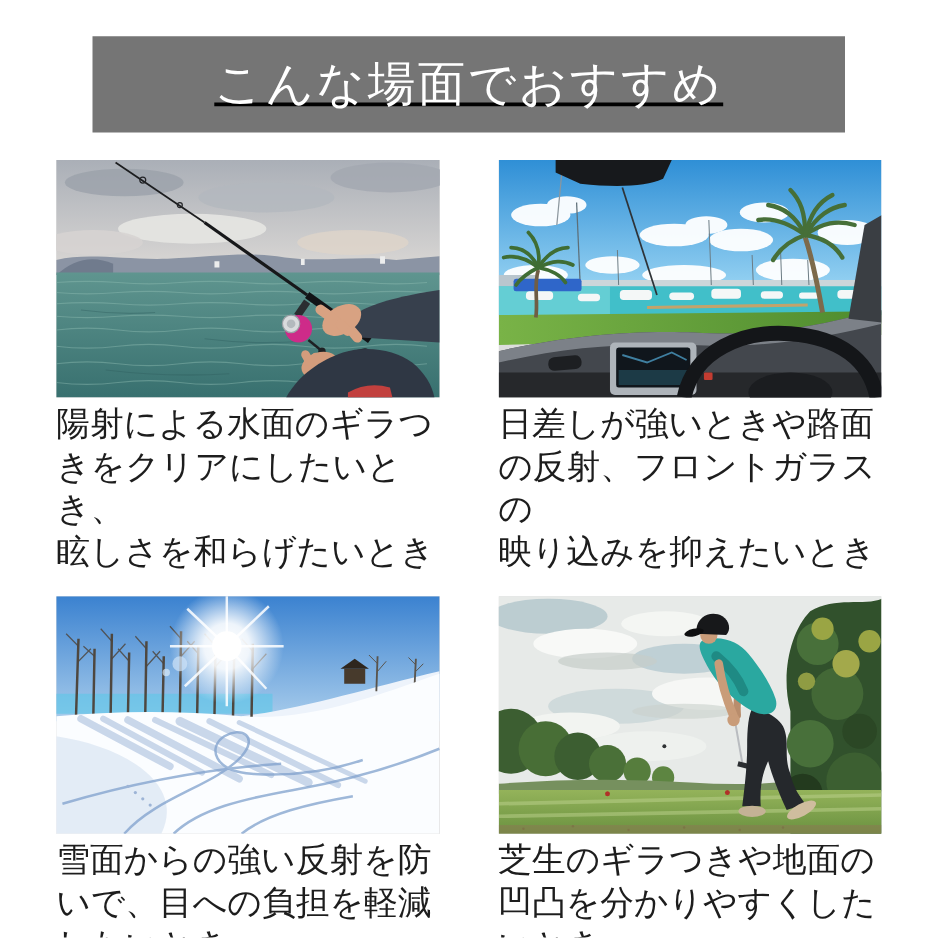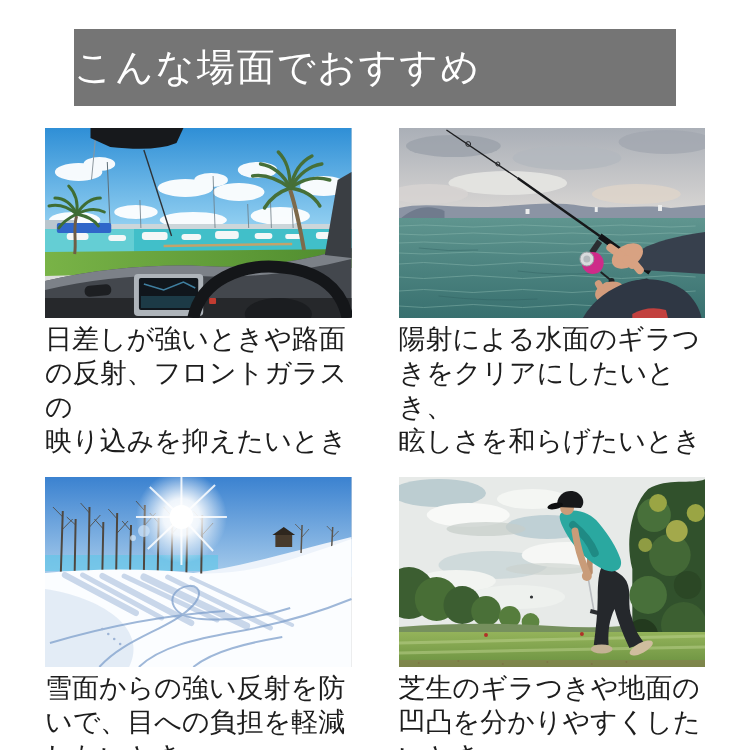--- a/index.html
+++ b/index.html
@@ -6,7 +6,7 @@
   html,body { width:750px; height:750px; background:#ffffff; overflow:hidden;
               font-family:"Liberation Sans", sans-serif; }
   .banner { width:602px; height:77px; margin:29px auto 0; background:#757575;
-            display:flex; align-items:center; justify-content:flex-start; }
+            display:flex; align-items:center; justify-content:center;text-decoration:underline; }
   .banner-title { font-size:38px; font-weight:500; letter-spacing:2px; color:#ffffff; }
   .grid { margin-top:22px; padding:0 45px; display:grid;
           grid-template-columns:1fr 1fr; column-gap:47px; row-gap:19px; }

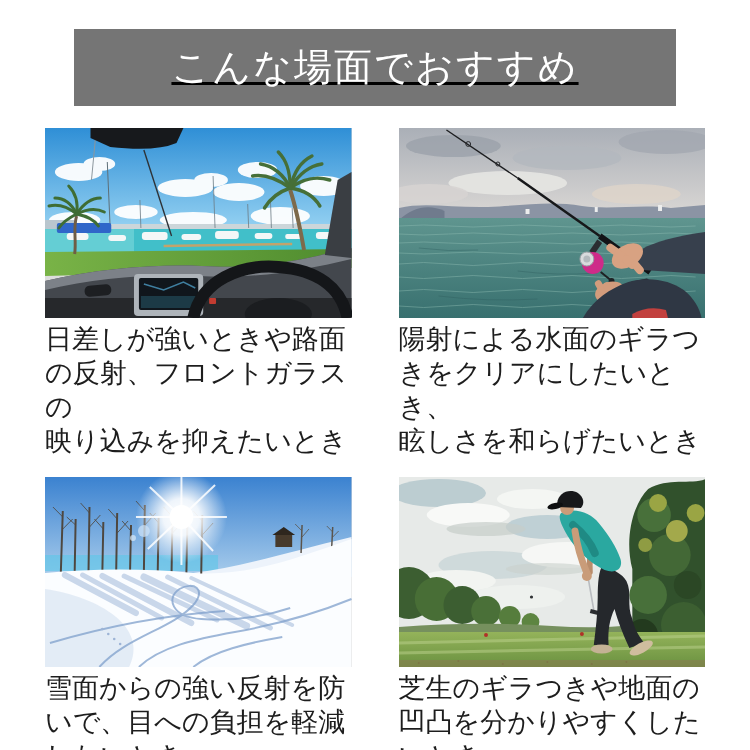--- a/index.html
+++ b/index.html
@@ -26,6 +26,85 @@
   </div>
 
   <div class="grid">
+
+    <div class="card">
+      <div class="photo">
+        <svg viewBox="0 0 310 190" preserveAspectRatio="none">
+          <defs>
+            <linearGradient id="p2sky" x1="0" y1="0" x2="0" y2="1">
+              <stop offset="0" stop-color="#aaafb7"></stop>
+                <stop offset="1" stop-color="#dcd9d6"></stop>
+            </linearGradient>
+            <linearGradient id="p2sea" x1="0" y1="0" x2="0" y2="1">
+              <stop offset="0" stop-color="#5f958f"></stop>
+                <stop offset="1" stop-color="#38706f"></stop>
+            </linearGradient>
+          </defs>
+          <rect width="310" height="92" fill="url(#p2sky)"></rect>
+          <g>
+            <ellipse cx="55" cy="18" rx="48" ry="11" fill="#9ba1aa" opacity="0.8"></ellipse>
+            <ellipse cx="170" cy="30" rx="55" ry="12" fill="#b3b8be" opacity="0.8"></ellipse>
+            <ellipse cx="270" cy="14" rx="48" ry="12" fill="#a2a8b0" opacity="0.8"></ellipse>
+            <ellipse cx="110" cy="55" rx="60" ry="12" fill="#e6e5e2" opacity="0.9"></ellipse>
+            <ellipse cx="240" cy="66" rx="45" ry="10" fill="#ded4c9" opacity="0.8"></ellipse>
+            <ellipse cx="30" cy="66" rx="40" ry="10" fill="#d6d3d1" opacity="0.9"></ellipse>
+          </g>
+          <path d="M0,92 L0,80 C25,74 55,80 90,79 C130,77 155,73 185,78 C215,82 245,76 275,80 L310,77 L310,92 Z" fill="#8b94a4"></path>
+          <path d="M0,92 C14,79 30,76 46,83 L46,92 Z" fill="#707b8d"></path>
+          <g fill="#eceded">
+            <rect x="128" y="81" width="4" height="5"></rect>
+              <rect x="198" y="79" width="3" height="5"></rect>
+              <rect x="262" y="77" width="4" height="6"></rect>
+          </g>
+          <rect y="90" width="310" height="100" fill="url(#p2sea)"></rect>
+          <g stroke="#8fbcb2" opacity="0.45" fill="none">
+            <path d="M0,98 q25,-2 50,0 t50,0 t50,0 t50,0 t50,0 t50,0"></path>
+            <path d="M0,106 q25,2 50,0 t50,0 t50,0 t50,0 t50,0 t50,0"></path>
+            <path d="M0,115 q25,-2 50,0 t50,0 t50,0 t50,0 t50,0 t50,0"></path>
+            <path d="M0,125 q25,2 50,0 t50,0 t50,0 t50,0 t50,0 t50,0"></path>
+            <path d="M0,136 q25,-3 50,0 t50,0 t50,0 t50,0 t50,0 t50,0"></path>
+            <path d="M0,149 q25,3 50,0 t50,0 t50,0 t50,0 t50,0 t50,0"></path>
+            <path d="M0,163 q25,-3 50,0 t50,0 t50,0 t50,0 t50,0 t50,0"></path>
+            <path d="M0,178 q25,3 50,0 t50,0 t50,0 t50,0 t50,0 t50,0"></path>
+          </g>
+          <g stroke="#2e5d5e" opacity="0.4" fill="none">
+            <path d="M20,120 q30,4 60,2"></path>
+              <path d="M120,143 q40,5 80,2"></path>
+              <path d="M40,168 q50,6 100,3"></path>
+          </g>
+          <line x1="48" y1="2" x2="120" y2="50" stroke="#1c1d1f" stroke-width="1.4"></line>
+          <line x1="120" y1="50" x2="203" y2="108" stroke="#17181a" stroke-width="2.6"></line>
+          <line x1="203" y1="108" x2="254" y2="144" stroke="#121316" stroke-width="6"></line>
+          <circle cx="70" cy="16" r="2.4" fill="none" stroke="#242528" stroke-width="1"></circle>
+          <circle cx="100" cy="36" r="2" fill="none" stroke="#242528" stroke-width="1"></circle>
+          <rect x="196" y="112" width="6" height="14" fill="#2b2d31" transform="rotate(35 199 119)"></rect>
+          <circle cx="196" cy="135" r="11" fill="#ce2b89"></circle>
+          <circle cx="190" cy="131" r="7" fill="#d9dbdd" stroke="#9aa0a5"></circle>
+          <circle cx="190" cy="131" r="3.5" fill="#b3b9bd"></circle>
+          <line x1="204" y1="144" x2="214" y2="152" stroke="#1e2023" stroke-width="2"></line>
+          <circle cx="215" cy="153" r="3" fill="#1e2023"></circle>
+          <path d="M310,104 C282,108 258,114 246,121 C238,127 238,136 246,142 L310,146 Z" fill="#37404d"></path>
+          <g fill="#d8a282">
+            <ellipse cx="231" cy="128" rx="17" ry="11" transform="rotate(-30 231 128)"></ellipse>
+            <rect x="213" y="114" width="8" height="16" rx="4" transform="rotate(-55 217 122)"></rect>
+            <rect x="221" y="120" width="8" height="16" rx="4" transform="rotate(-50 225 128)"></rect>
+            <rect x="229" y="126" width="8" height="16" rx="4" transform="rotate(-45 233 134)"></rect>
+            <rect x="237" y="132" width="8" height="15" rx="4" transform="rotate(-40 241 139)"></rect>
+          </g>
+          <g fill="#d39c7c">
+            <ellipse cx="213" cy="164" rx="15" ry="10" transform="rotate(-18 213 164)"></ellipse>
+            <rect x="200" y="152" width="7" height="14" rx="3.5" transform="rotate(-30 203 159)"></rect>
+            <rect x="208" y="154" width="7" height="14" rx="3.5" transform="rotate(-25 211 161)"></rect>
+          </g>
+          <rect x="234" y="152" width="20" height="14" rx="3" fill="#23272e" transform="rotate(-12 244 159)"></rect>
+          <path d="M186,190 C196,172 214,160 232,154 C252,148 274,152 288,162 C298,170 304,180 306,190 Z" fill="#2f3744"></path>
+          <path d="M236,186 q16,-9 34,-4 l2,8 l-36,0 Z" fill="#c2403e"></path>
+        </svg>
+      </div>
+      <div class="caption">陽射による水面のギラつ
+きをクリアにしたいとき、
+眩しさを和らげたいとき</div>
+    </div>
 
     <div class="card">
       <div class="photo">
@@ -131,85 +210,6 @@
       <div class="photo">
         <svg viewBox="0 0 310 190" preserveAspectRatio="none">
           <defs>
-            <linearGradient id="p2sky" x1="0" y1="0" x2="0" y2="1">
-              <stop offset="0" stop-color="#aaafb7"></stop>
-                <stop offset="1" stop-color="#dcd9d6"></stop>
-            </linearGradient>
-            <linearGradient id="p2sea" x1="0" y1="0" x2="0" y2="1">
-              <stop offset="0" stop-color="#5f958f"></stop>
-                <stop offset="1" stop-color="#38706f"></stop>
-            </linearGradient>
-          </defs>
-          <rect width="310" height="92" fill="url(#p2sky)"></rect>
-          <g>
-            <ellipse cx="55" cy="18" rx="48" ry="11" fill="#9ba1aa" opacity="0.8"></ellipse>
-            <ellipse cx="170" cy="30" rx="55" ry="12" fill="#b3b8be" opacity="0.8"></ellipse>
-            <ellipse cx="270" cy="14" rx="48" ry="12" fill="#a2a8b0" opacity="0.8"></ellipse>
-            <ellipse cx="110" cy="55" rx="60" ry="12" fill="#e6e5e2" opacity="0.9"></ellipse>
-            <ellipse cx="240" cy="66" rx="45" ry="10" fill="#ded4c9" opacity="0.8"></ellipse>
-            <ellipse cx="30" cy="66" rx="40" ry="10" fill="#d6d3d1" opacity="0.9"></ellipse>
-          </g>
-          <path d="M0,92 L0,80 C25,74 55,80 90,79 C130,77 155,73 185,78 C215,82 245,76 275,80 L310,77 L310,92 Z" fill="#8b94a4"></path>
-          <path d="M0,92 C14,79 30,76 46,83 L46,92 Z" fill="#707b8d"></path>
-          <g fill="#eceded">
-            <rect x="128" y="81" width="4" height="5"></rect>
-              <rect x="198" y="79" width="3" height="5"></rect>
-              <rect x="262" y="77" width="4" height="6"></rect>
-          </g>
-          <rect y="90" width="310" height="100" fill="url(#p2sea)"></rect>
-          <g stroke="#8fbcb2" opacity="0.45" fill="none">
-            <path d="M0,98 q25,-2 50,0 t50,0 t50,0 t50,0 t50,0 t50,0"></path>
-            <path d="M0,106 q25,2 50,0 t50,0 t50,0 t50,0 t50,0 t50,0"></path>
-            <path d="M0,115 q25,-2 50,0 t50,0 t50,0 t50,0 t50,0 t50,0"></path>
-            <path d="M0,125 q25,2 50,0 t50,0 t50,0 t50,0 t50,0 t50,0"></path>
-            <path d="M0,136 q25,-3 50,0 t50,0 t50,0 t50,0 t50,0 t50,0"></path>
-            <path d="M0,149 q25,3 50,0 t50,0 t50,0 t50,0 t50,0 t50,0"></path>
-            <path d="M0,163 q25,-3 50,0 t50,0 t50,0 t50,0 t50,0 t50,0"></path>
-            <path d="M0,178 q25,3 50,0 t50,0 t50,0 t50,0 t50,0 t50,0"></path>
-          </g>
-          <g stroke="#2e5d5e" opacity="0.4" fill="none">
-            <path d="M20,120 q30,4 60,2"></path>
-              <path d="M120,143 q40,5 80,2"></path>
-              <path d="M40,168 q50,6 100,3"></path>
-          </g>
-          <line x1="48" y1="2" x2="120" y2="50" stroke="#1c1d1f" stroke-width="1.4"></line>
-          <line x1="120" y1="50" x2="203" y2="108" stroke="#17181a" stroke-width="2.6"></line>
-          <line x1="203" y1="108" x2="254" y2="144" stroke="#121316" stroke-width="6"></line>
-          <circle cx="70" cy="16" r="2.4" fill="none" stroke="#242528" stroke-width="1"></circle>
-          <circle cx="100" cy="36" r="2" fill="none" stroke="#242528" stroke-width="1"></circle>
-          <rect x="196" y="112" width="6" height="14" fill="#2b2d31" transform="rotate(35 199 119)"></rect>
-          <circle cx="196" cy="135" r="11" fill="#ce2b89"></circle>
-          <circle cx="190" cy="131" r="7" fill="#d9dbdd" stroke="#9aa0a5"></circle>
-          <circle cx="190" cy="131" r="3.5" fill="#b3b9bd"></circle>
-          <line x1="204" y1="144" x2="214" y2="152" stroke="#1e2023" stroke-width="2"></line>
-          <circle cx="215" cy="153" r="3" fill="#1e2023"></circle>
-          <path d="M310,104 C282,108 258,114 246,121 C238,127 238,136 246,142 L310,146 Z" fill="#37404d"></path>
-          <g fill="#d8a282">
-            <ellipse cx="231" cy="128" rx="17" ry="11" transform="rotate(-30 231 128)"></ellipse>
-            <rect x="213" y="114" width="8" height="16" rx="4" transform="rotate(-55 217 122)"></rect>
-            <rect x="221" y="120" width="8" height="16" rx="4" transform="rotate(-50 225 128)"></rect>
-            <rect x="229" y="126" width="8" height="16" rx="4" transform="rotate(-45 233 134)"></rect>
-            <rect x="237" y="132" width="8" height="15" rx="4" transform="rotate(-40 241 139)"></rect>
-          </g>
-          <g fill="#d39c7c">
-            <ellipse cx="213" cy="164" rx="15" ry="10" transform="rotate(-18 213 164)"></ellipse>
-            <rect x="200" y="152" width="7" height="14" rx="3.5" transform="rotate(-30 203 159)"></rect>
-            <rect x="208" y="154" width="7" height="14" rx="3.5" transform="rotate(-25 211 161)"></rect>
-          </g>
-          <rect x="234" y="152" width="20" height="14" rx="3" fill="#23272e" transform="rotate(-12 244 159)"></rect>
-          <path d="M186,190 C196,172 214,160 232,154 C252,148 274,152 288,162 C298,170 304,180 306,190 Z" fill="#2f3744"></path>
-          <path d="M236,186 q16,-9 34,-4 l2,8 l-36,0 Z" fill="#c2403e"></path>
-        </svg>
-      </div>
-      <div class="caption">陽射による水面のギラつ
-きをクリアにしたいとき、
-眩しさを和らげたいとき</div>
-    </div>
-
-    <div class="card">
-      <div class="photo">
-        <svg viewBox="0 0 310 190" preserveAspectRatio="none">
-          <defs>
             <linearGradient id="p3sky" x1="0" y1="0" x2="0" y2="1">
               <stop offset="0" stop-color="#3b82d0"></stop>
                 <stop offset="1" stop-color="#a9cdec"></stop>

